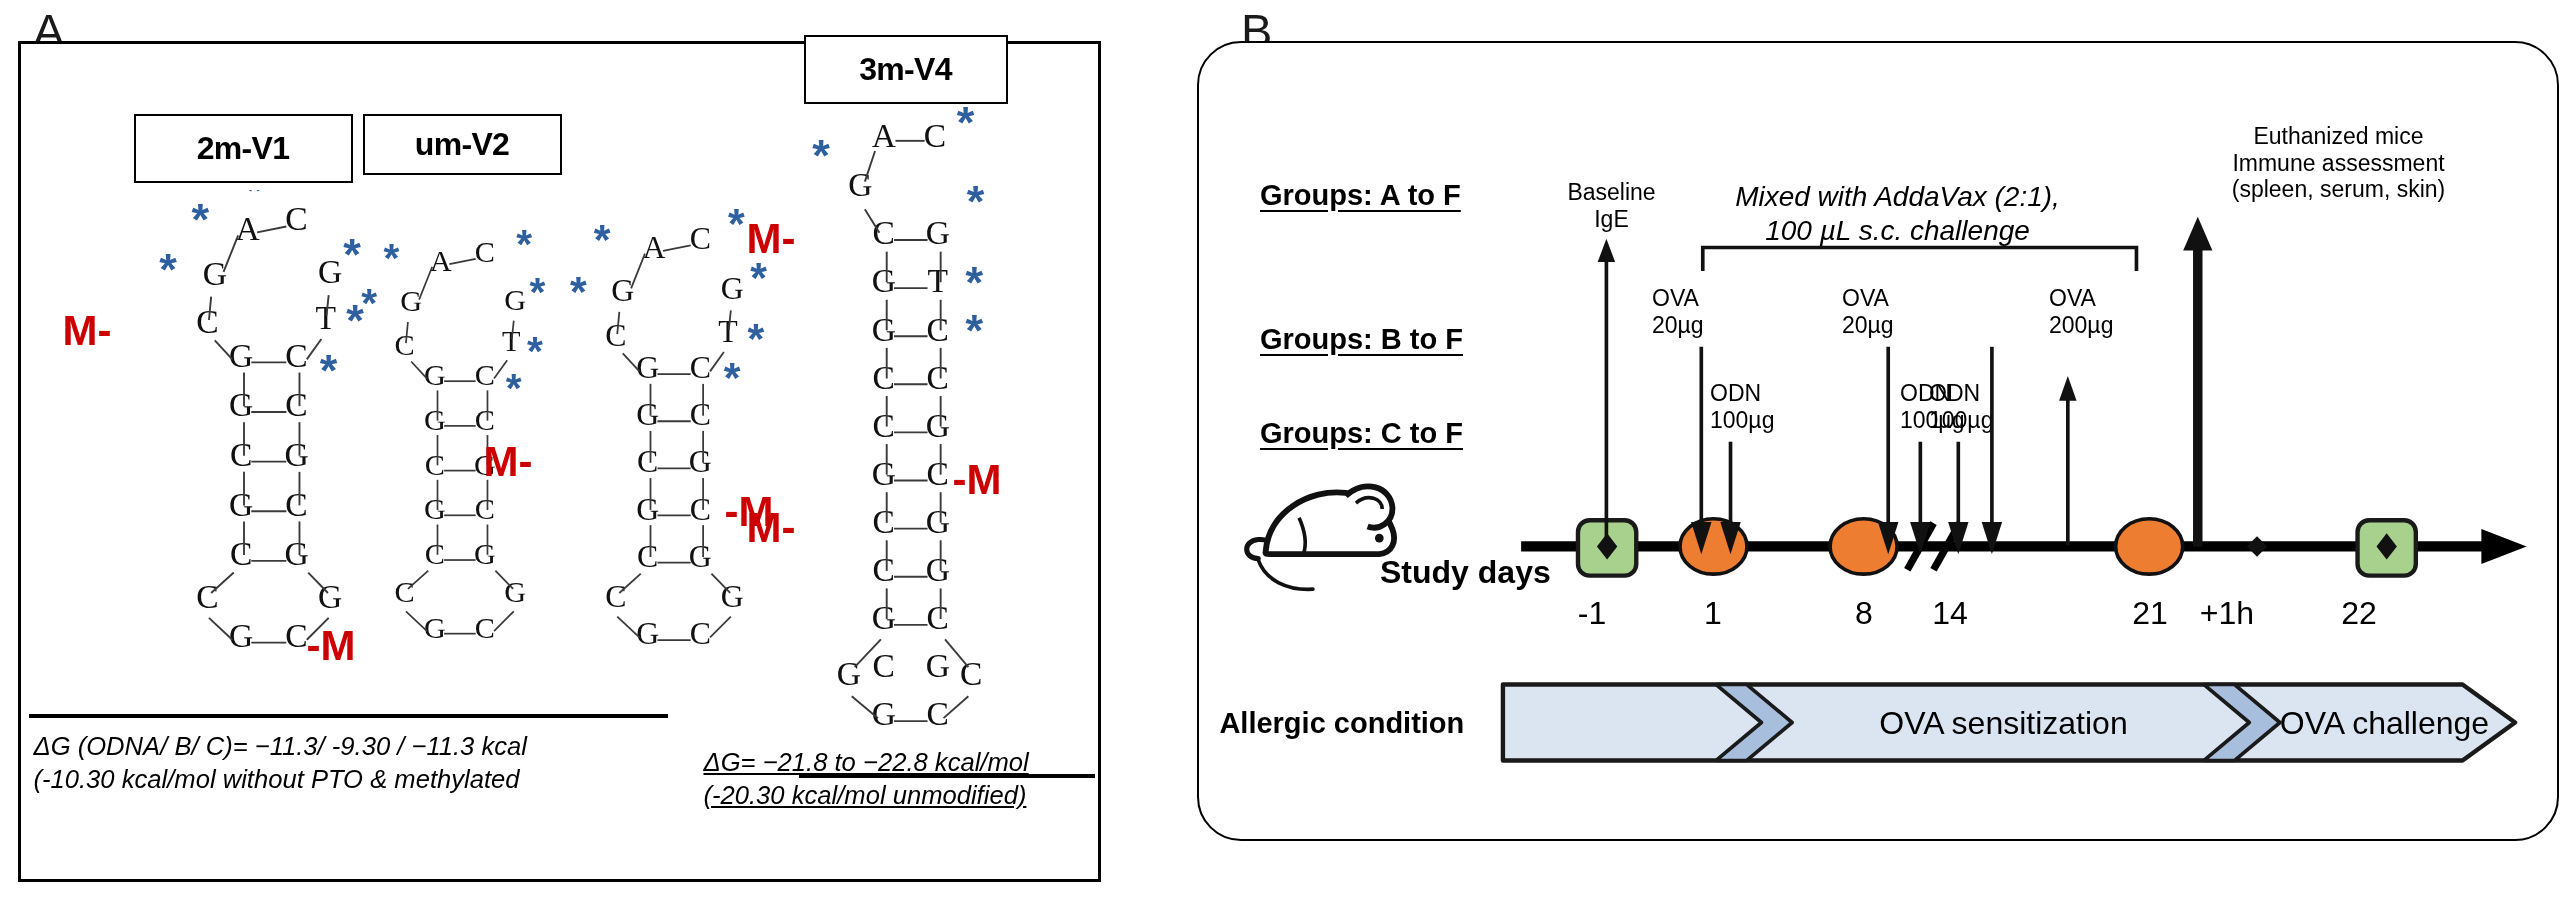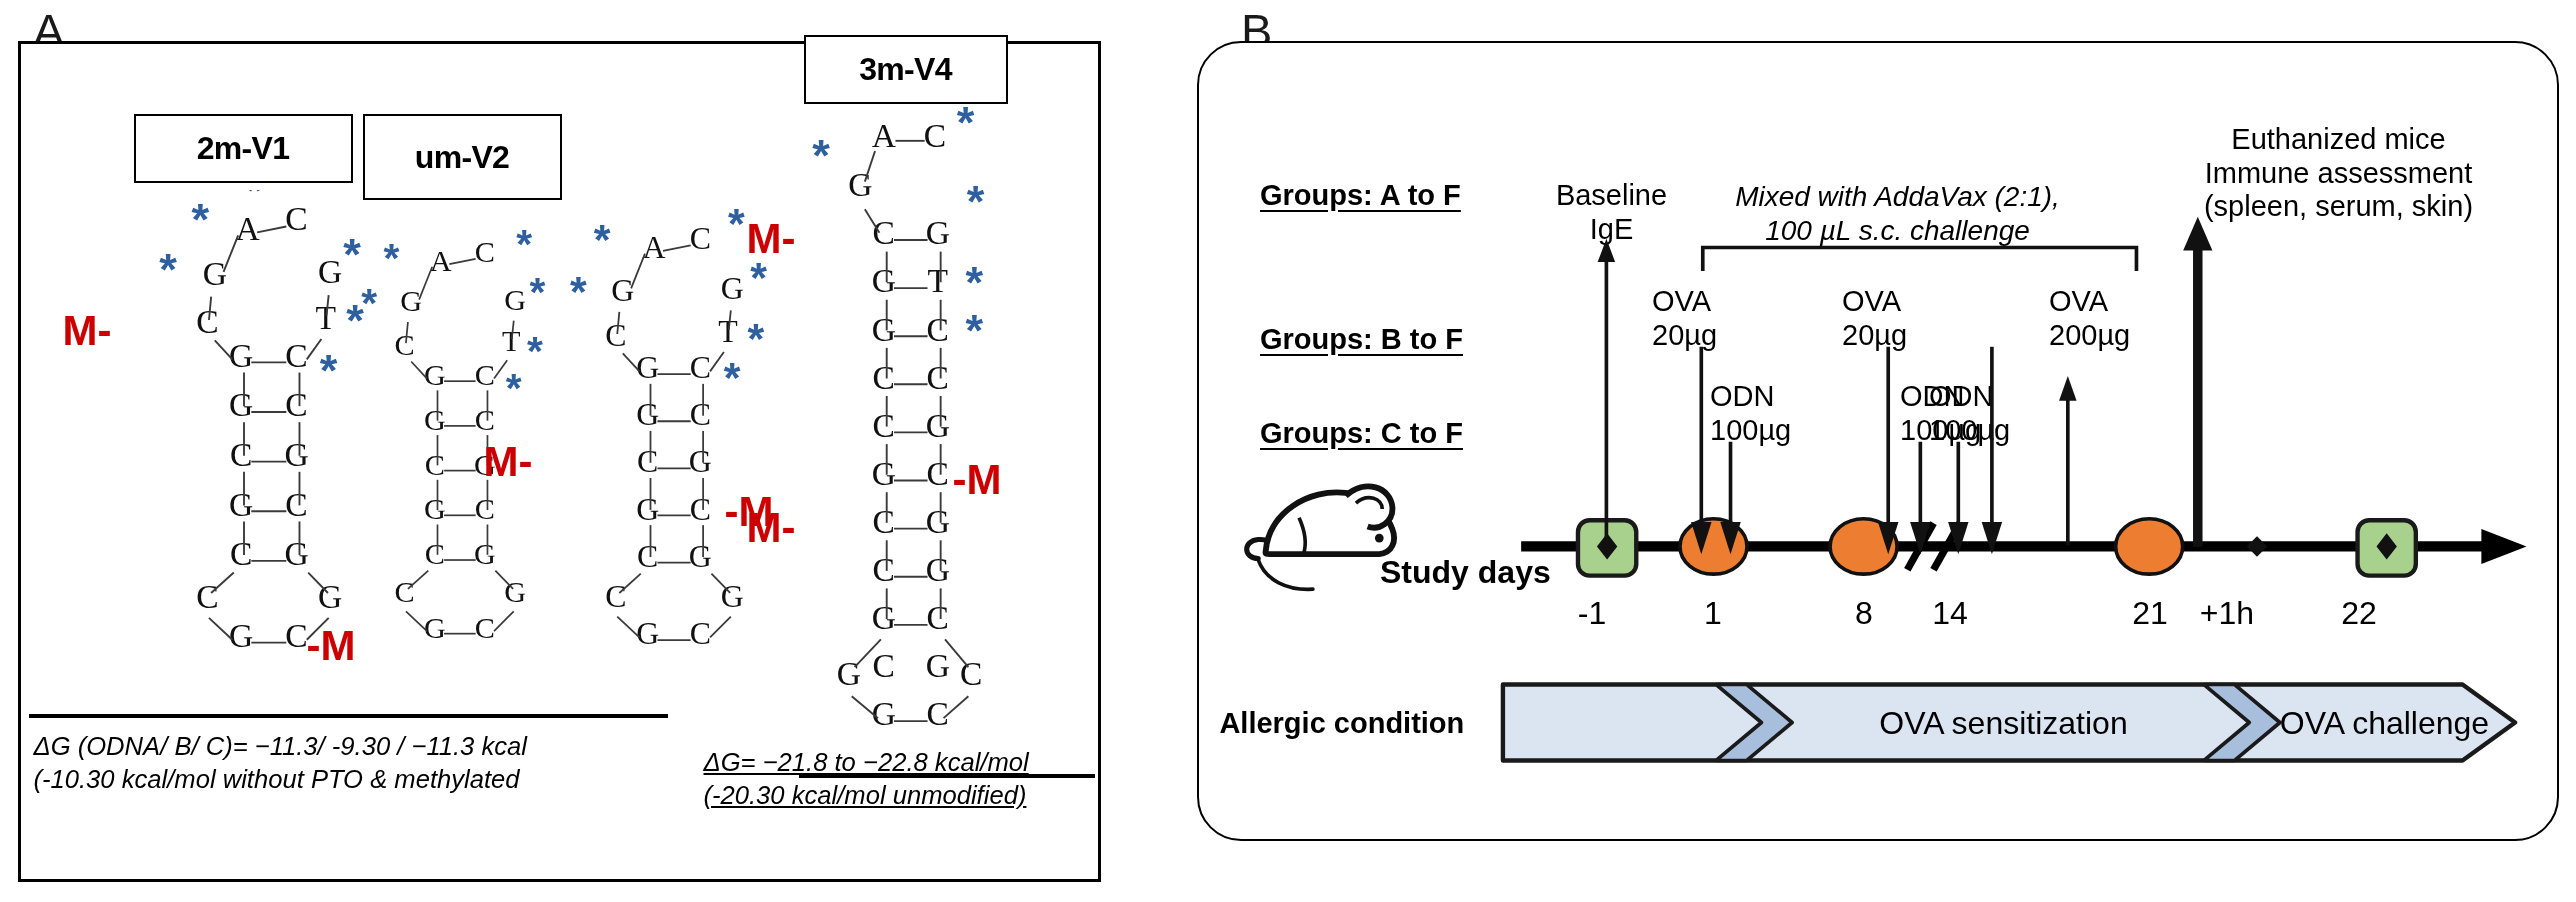--- a/index.html
+++ b/index.html
@@ -44,7 +44,7 @@
   <div id="panelA-box">
 
     <div class="odn-title" style="left:113px;top:70px;width:219px;height:69px;">2m-V1</div>
-    <div class="odn-title" style="left:342px;top:70px;width:199px;height:86px;">um-V2</div>
+    <div class="odn-title" style="left:342px;top:70px;width:199px;height:61px;">um-V2</div>
     <div class="odn-title" style="left:783px;top:-8.8px;width:204px;height:69px;">3m-V4</div>
 
     <div class="struct" style="left:77px;top:146px;">

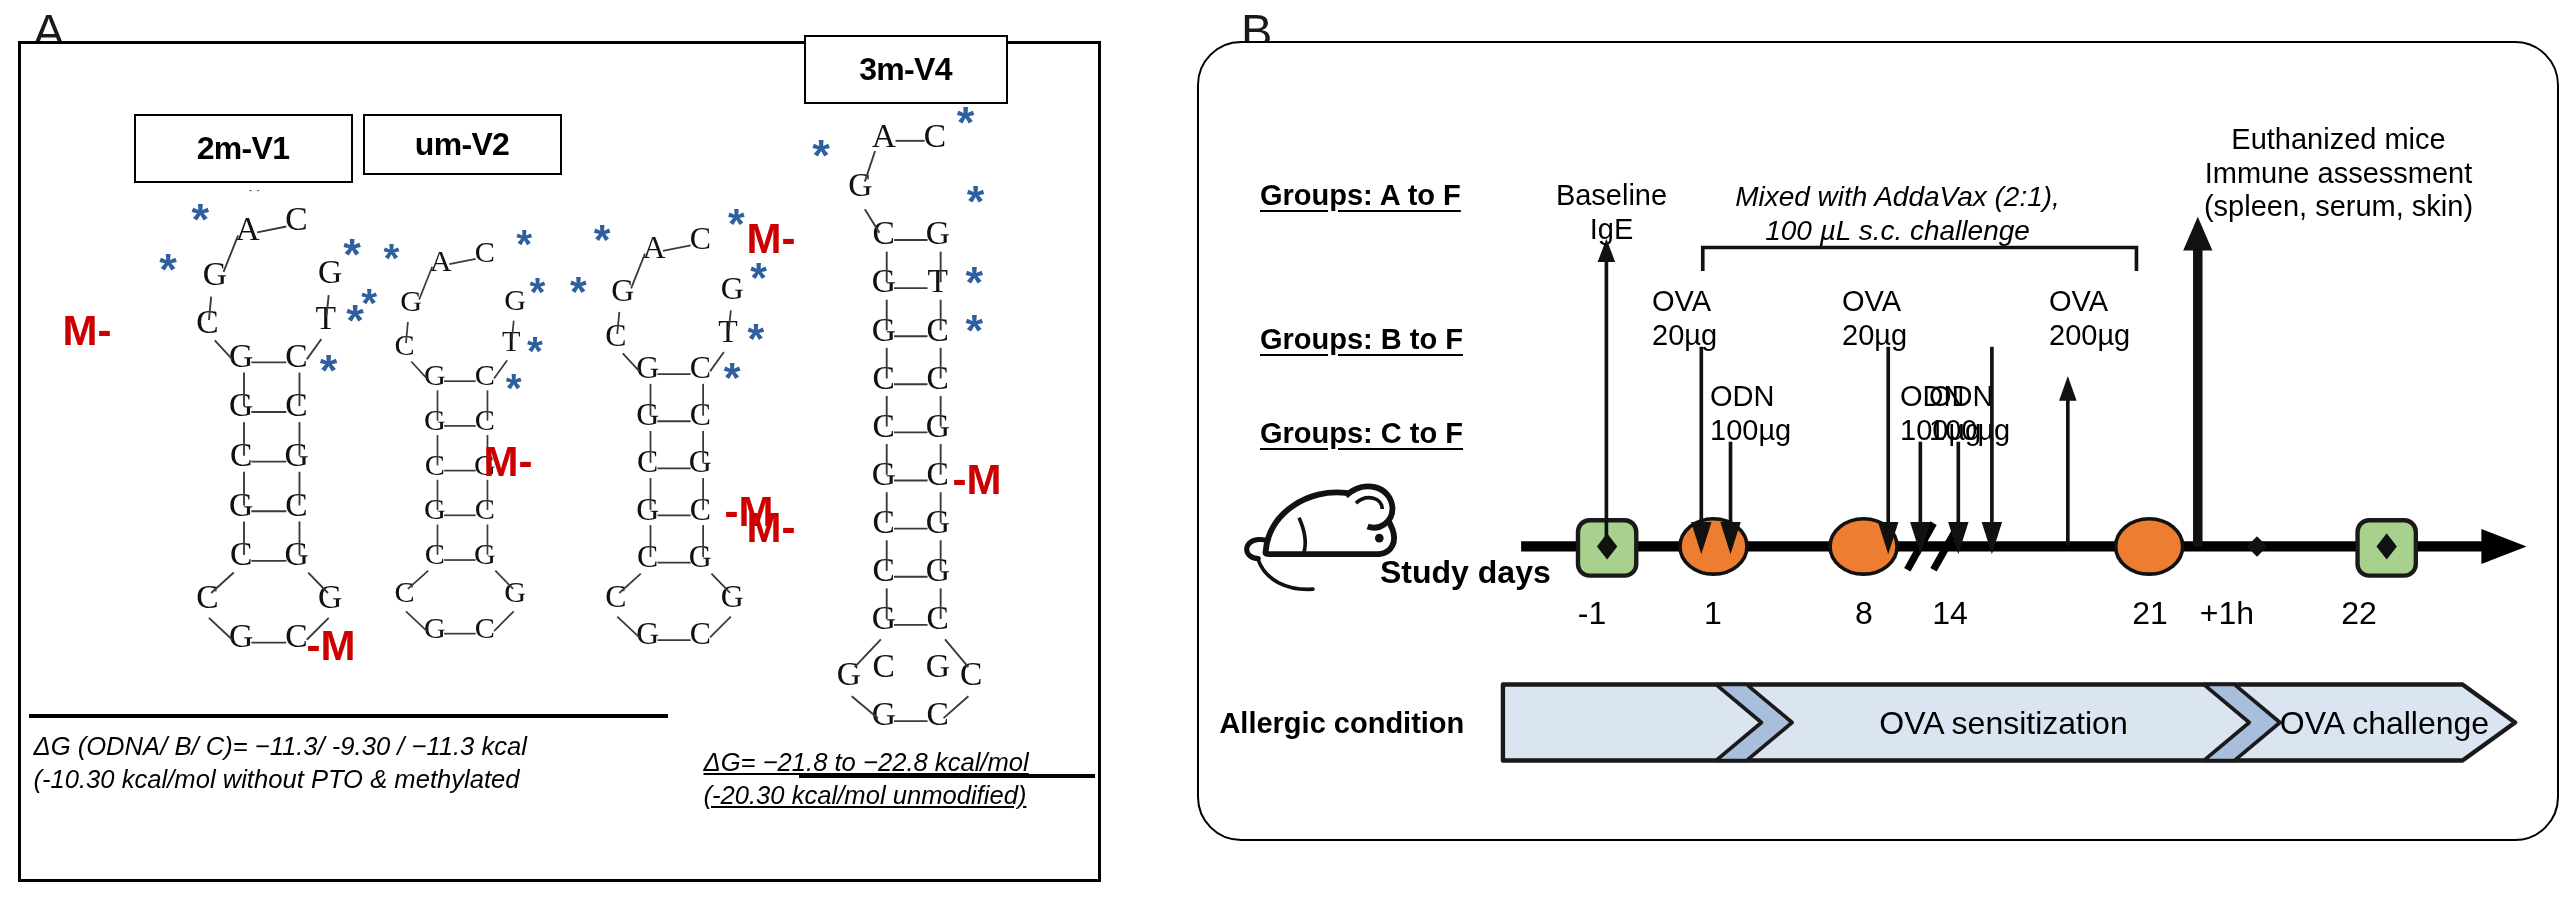--- a/index.html
+++ b/index.html
@@ -27,7 +27,7 @@
 
   .b-text{position:absolute;color:#000;}
   .grp{font-size:29px;font-weight:bold;text-decoration:underline;text-underline-offset:5.1px;white-space:nowrap;}
-  .plain{font-size:29px;line-height:1.16;white-space:nowrap;}
+  .plain{font-size:23px;line-height:1.16;white-space:nowrap;}
   .ital{font-size:28px;font-style:italic;line-height:1.22;white-space:nowrap;}
   .daylbl{font-size:32px;text-align:center;white-space:nowrap;}
 

